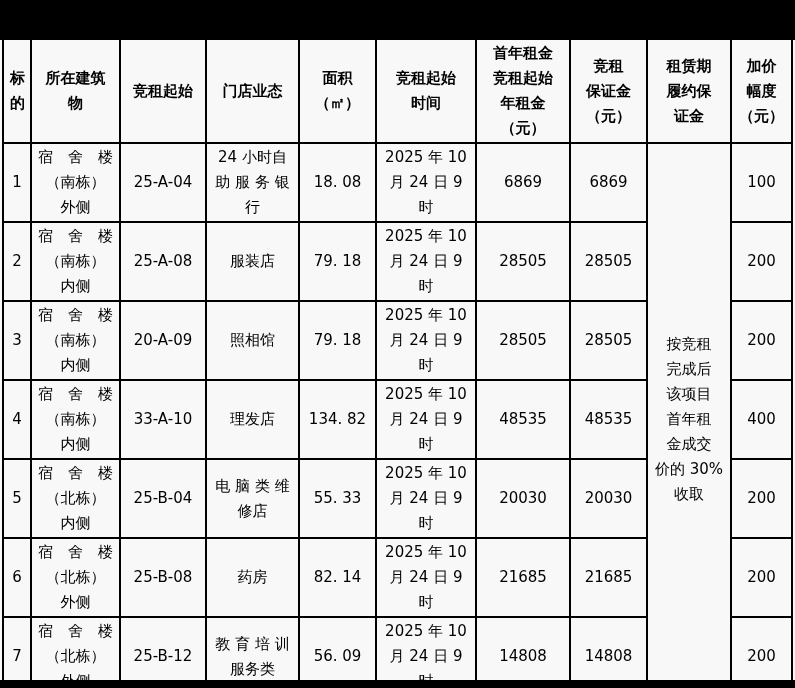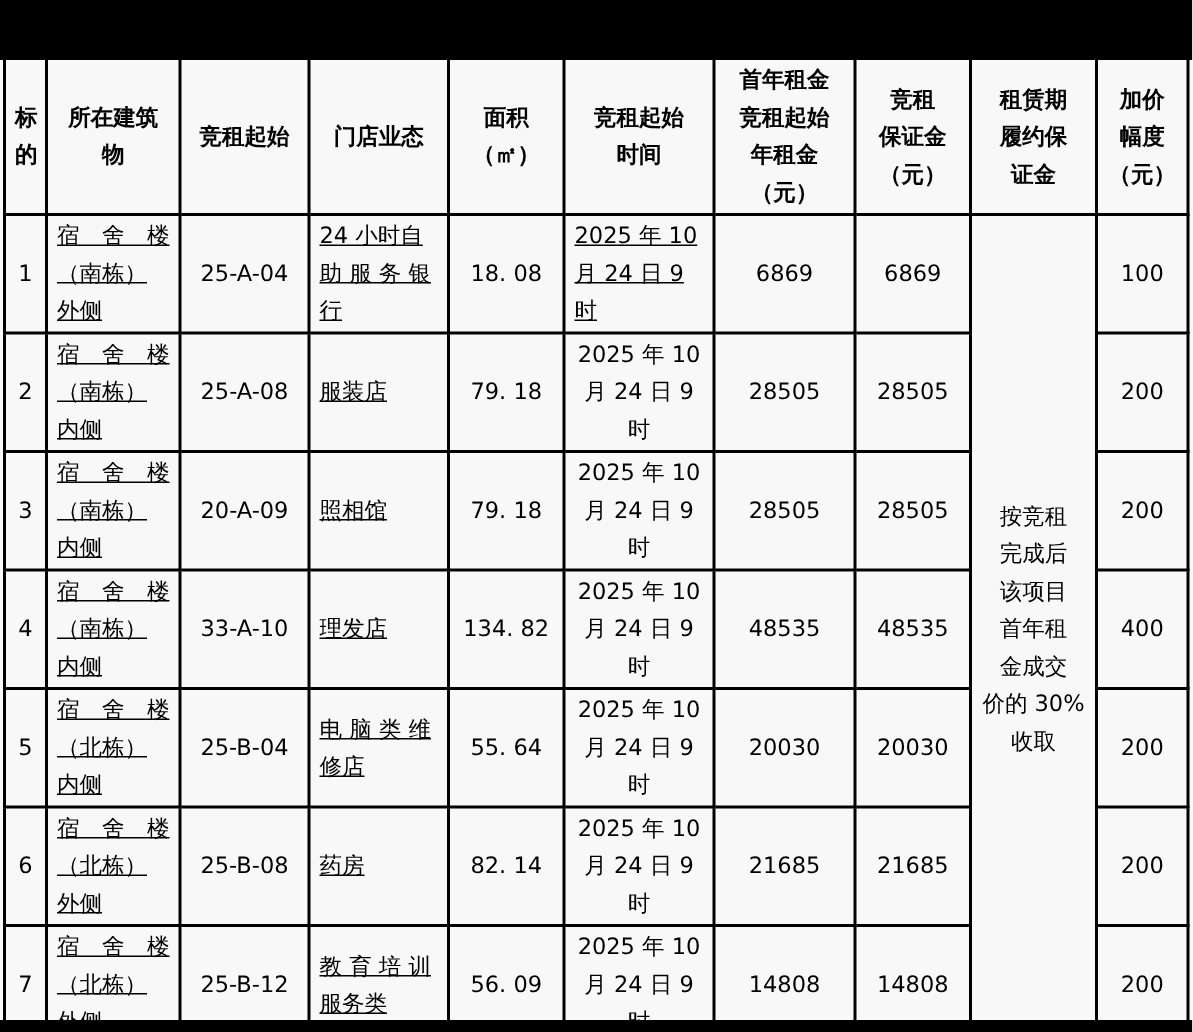--- a/index.html
+++ b/index.html
@@ -34,7 +34,7 @@
   .rent-table tbody tr{height:78px;}
   .rent-table th{font-weight:bold;text-align:center;}
   .ac{text-align:center;}
-  .al{text-align:left;text-decoration:underline;}
+  .al{text-align:center;}
 </style>
 </head>
 <body>

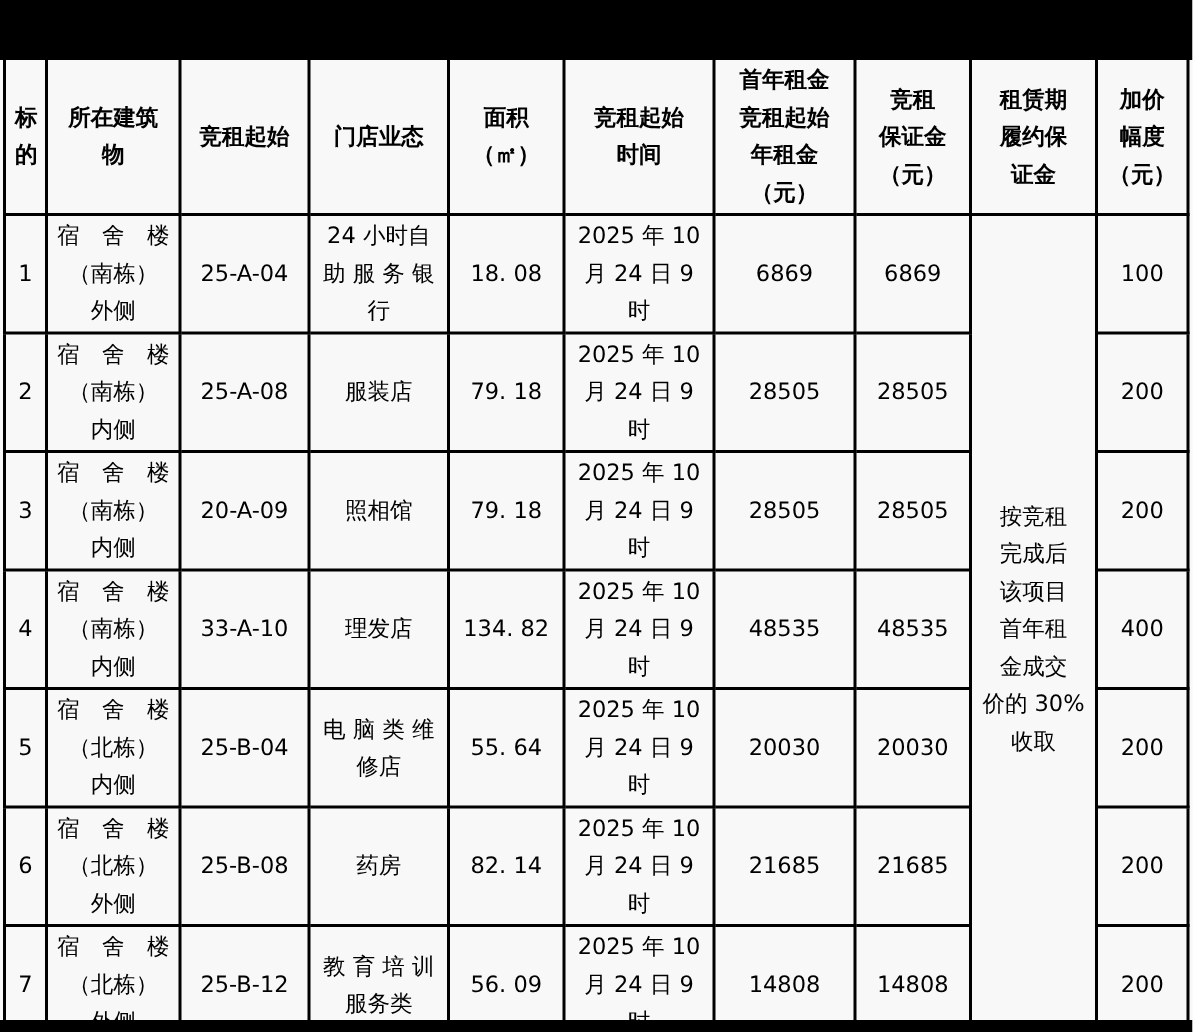--- a/index.html
+++ b/index.html
@@ -158,7 +158,7 @@
           <td class="ac">25-B-04</td>
           <td class="al">电 脑 类 维
 修店</td>
-          <td class="ac">55. 64</td>
+          <td class="ac">55. 33</td>
           <td class="ac">2025 年 10
 月 24 日 9
 时</td>

